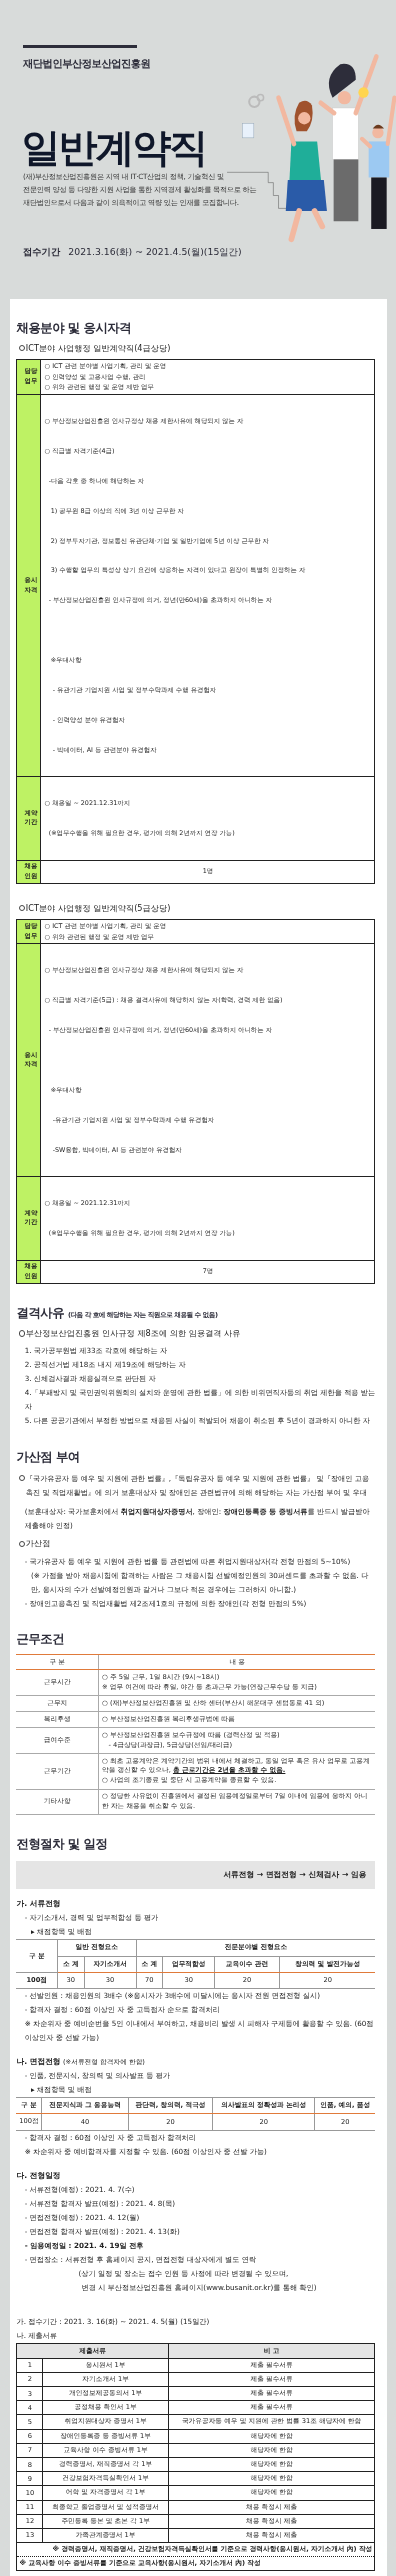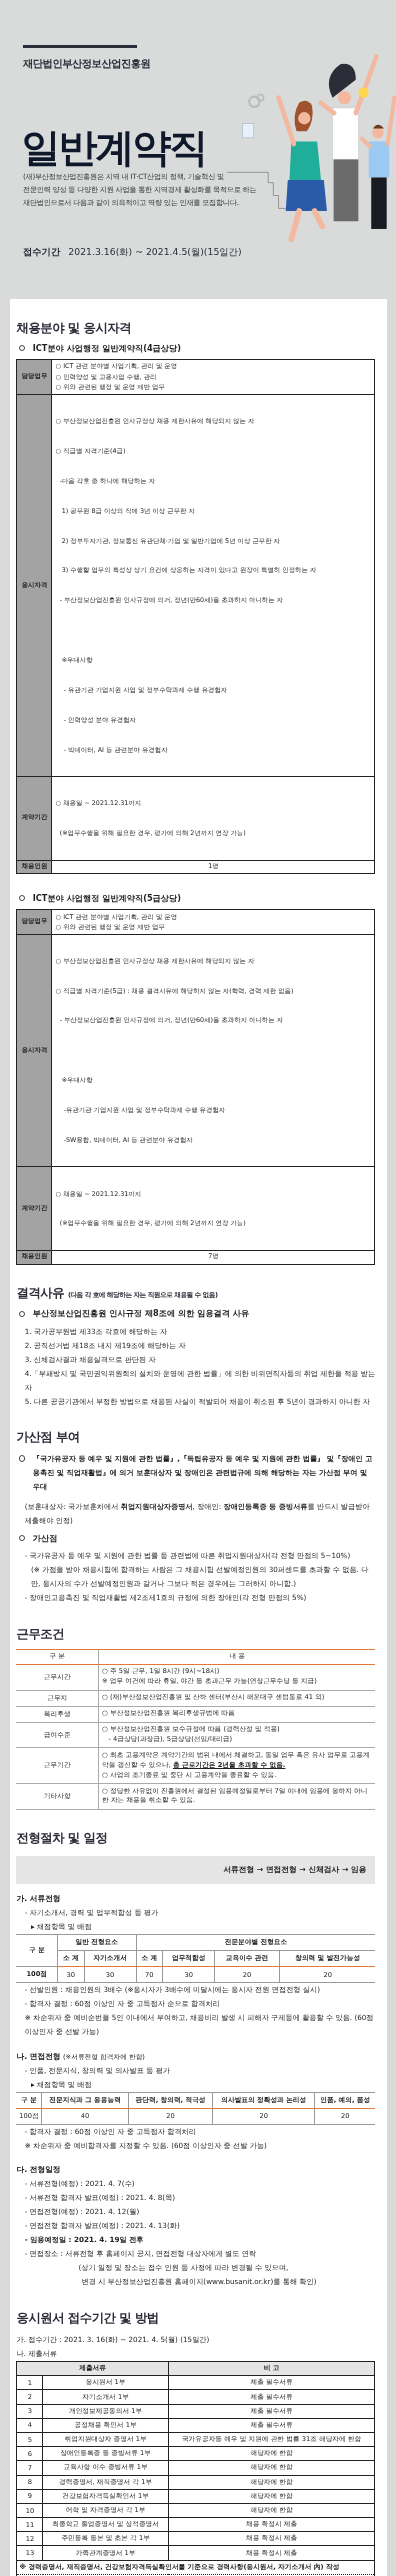--- a/index.html
+++ b/index.html
@@ -15,7 +15,7 @@
   .card { background: #fff; margin: 0 10.3px; padding: 20.6px 11.3px 20.6px 6.2px; }
   h2 { font-size: 12.4px; font-weight: bold; color: #2d2d3a; letter-spacing: -0.5px; margin: 0 0 6.2px 0; }
   h2 small { font-size: 6.7px; font-weight: bold; }
-  .sub { font-size: 8.2px; margin: 5.2px 0 5.2px 2.1px; display: flex; align-items: center; gap: 8px; font-weight: bold; }
+  .sub { font-size: 8.2px; margin: 5.2px 0 5.2px 2.1px; display: flex; align-items: center; gap: 1px; }
   .bullet { display: inline-block; width: 6.2px; height: 6.2px; border: 1.5px solid #444; border-radius: 50%; }
   table { border-collapse: collapse; width: 100%; font-size: 6.4px; }
   .qtable td { border: 0.5px solid #222; padding: 1.5px 3.1px; vertical-align: middle; line-height: 9.8px; }

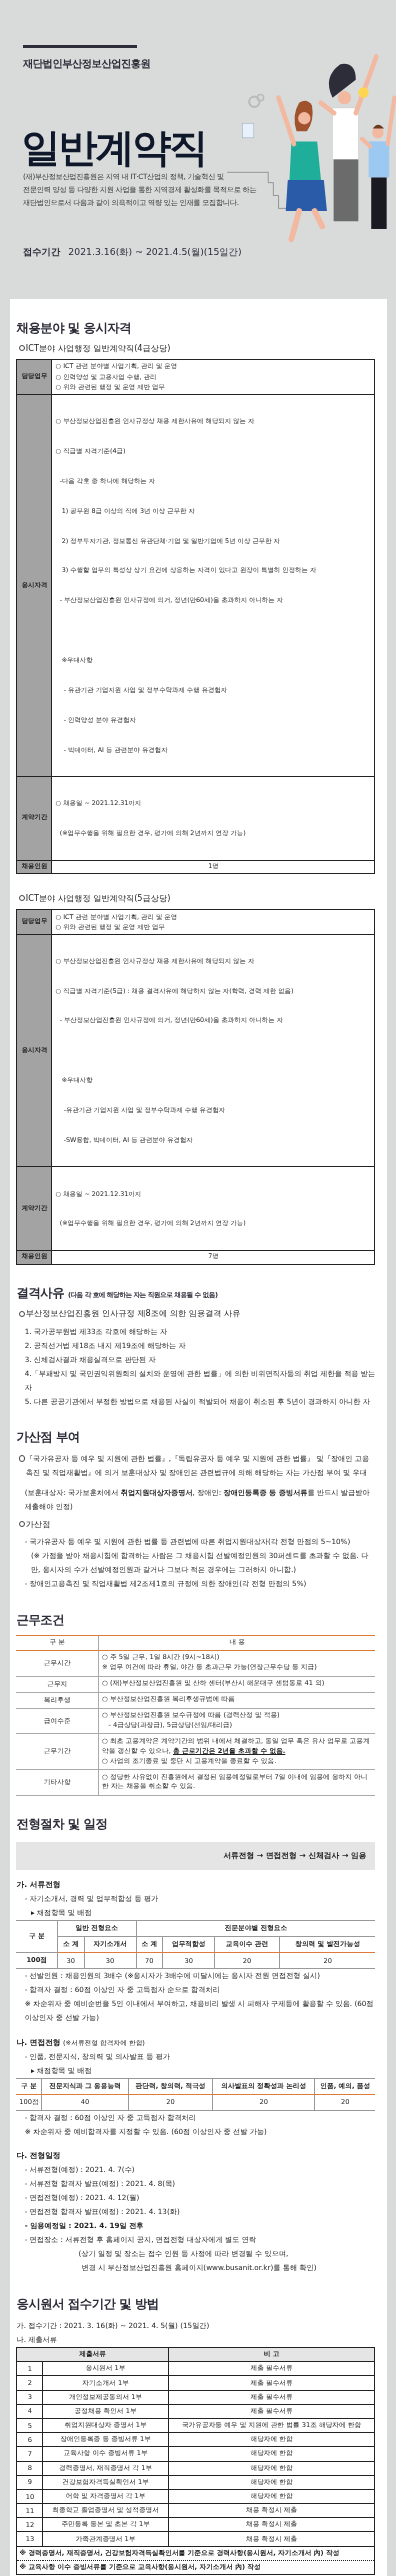--- a/index.html
+++ b/index.html
@@ -19,7 +19,7 @@
   .bullet { display: inline-block; width: 6.2px; height: 6.2px; border: 1.5px solid #444; border-radius: 50%; }
   table { border-collapse: collapse; width: 100%; font-size: 6.4px; }
   .qtable td { border: 0.5px solid #222; padding: 1.5px 3.1px; vertical-align: middle; line-height: 9.8px; }
-  .qtable td.label { background: #a3a3a3; font-weight: bold; width: 35px; text-align: center; }
+  .qtable td.label { background: #bef264; font-weight: bold; width: 24px; text-align: right; }
   .qtable td.center { text-align: center; }
   .lines p { line-height: 10.3px; }
   .section { margin-top: 20.6px; }

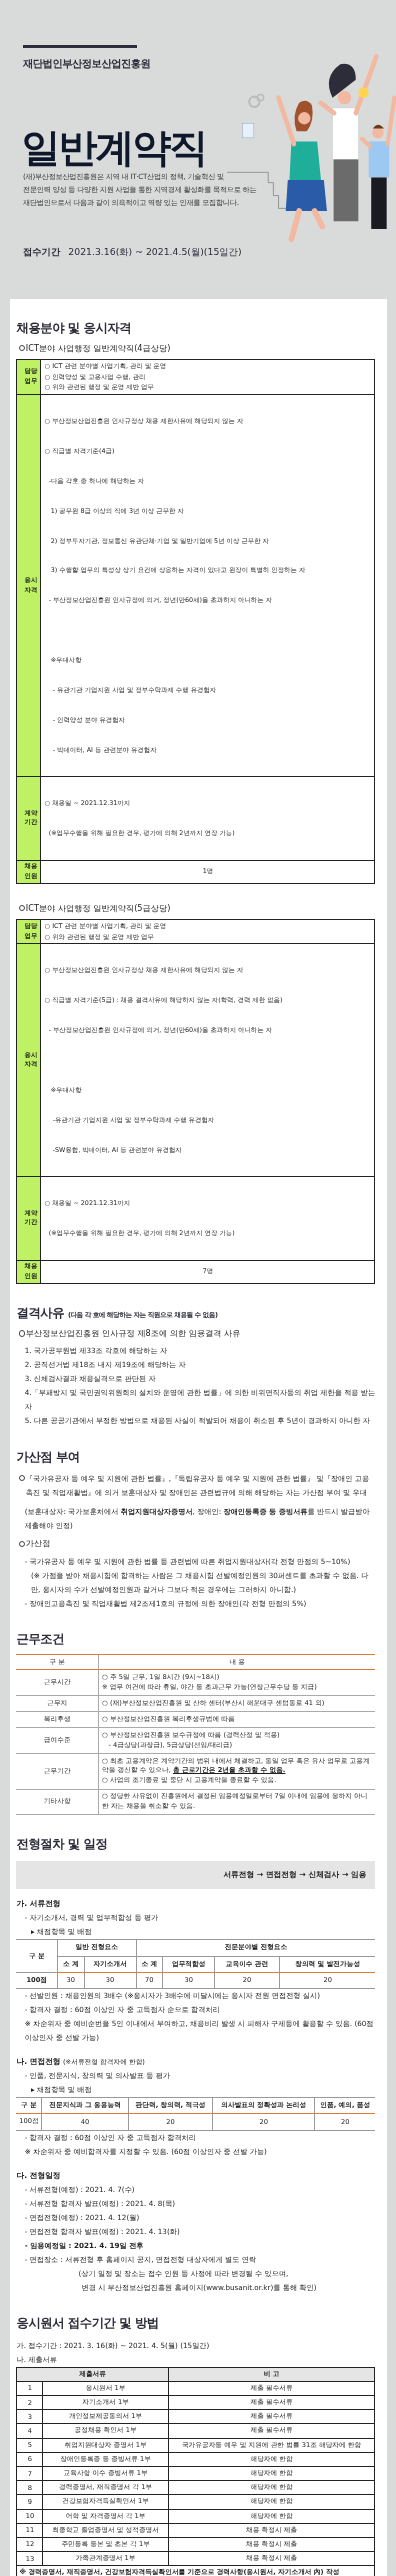--- a/index.html
+++ b/index.html
@@ -332,7 +332,6 @@
   </section>
 
   <section class="section list">
-    <h2>응시원서 접수기간 및 방법</h2>
     <p>가. 접수기간 : 2021. 3. 16(화) ~ 2021. 4. 5(월) (15일간)</p>
     <p>나. 제출서류</p>
     <table class="doctable">

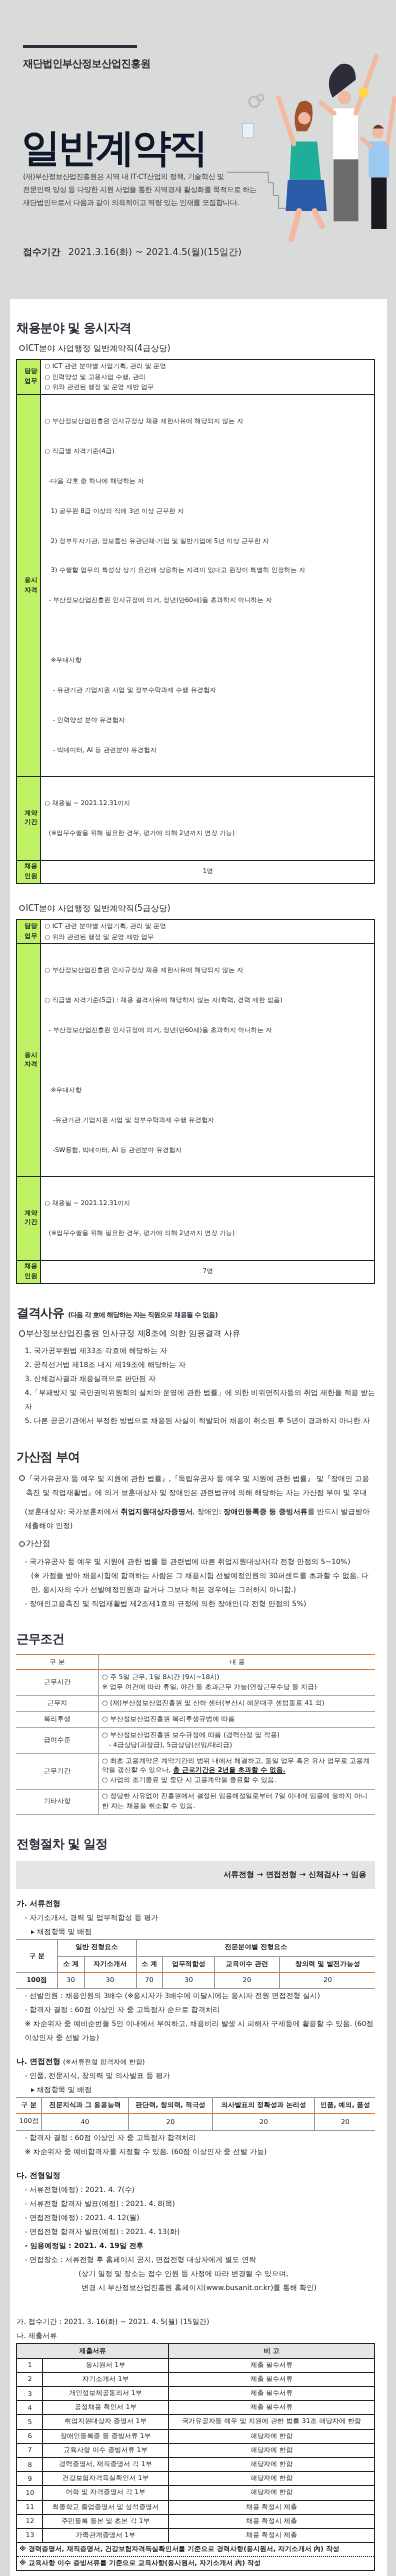--- a/index.html
+++ b/index.html
@@ -406,7 +406,7 @@
             <td>채용 확정시 제출</td>
           </tr>
       <tr>
-            <td colspan="3" class="note" style="border-bottom:0.5px dotted #222;">※ 경력증명서, 재직증명서, 건강보험자격득실확인서를 기준으로 경력사항(응시원서, 자기소개서 內) 작성</td>
+            <td colspan="3" class="note" style="border-bottom:0.5px dotted #222;text-align:right;">※ 경력증명서, 재직증명서, 건강보험자격득실확인서를 기준으로 경력사항(응시원서, 자기소개서 內) 작성</td>
           </tr>
       <tr>
             <td colspan="3" class="note" style="border-top:none;">※ 교육사항 이수 증빙서류를 기준으로 교육사항(응시원서, 자기소개서 內) 작성</td>

